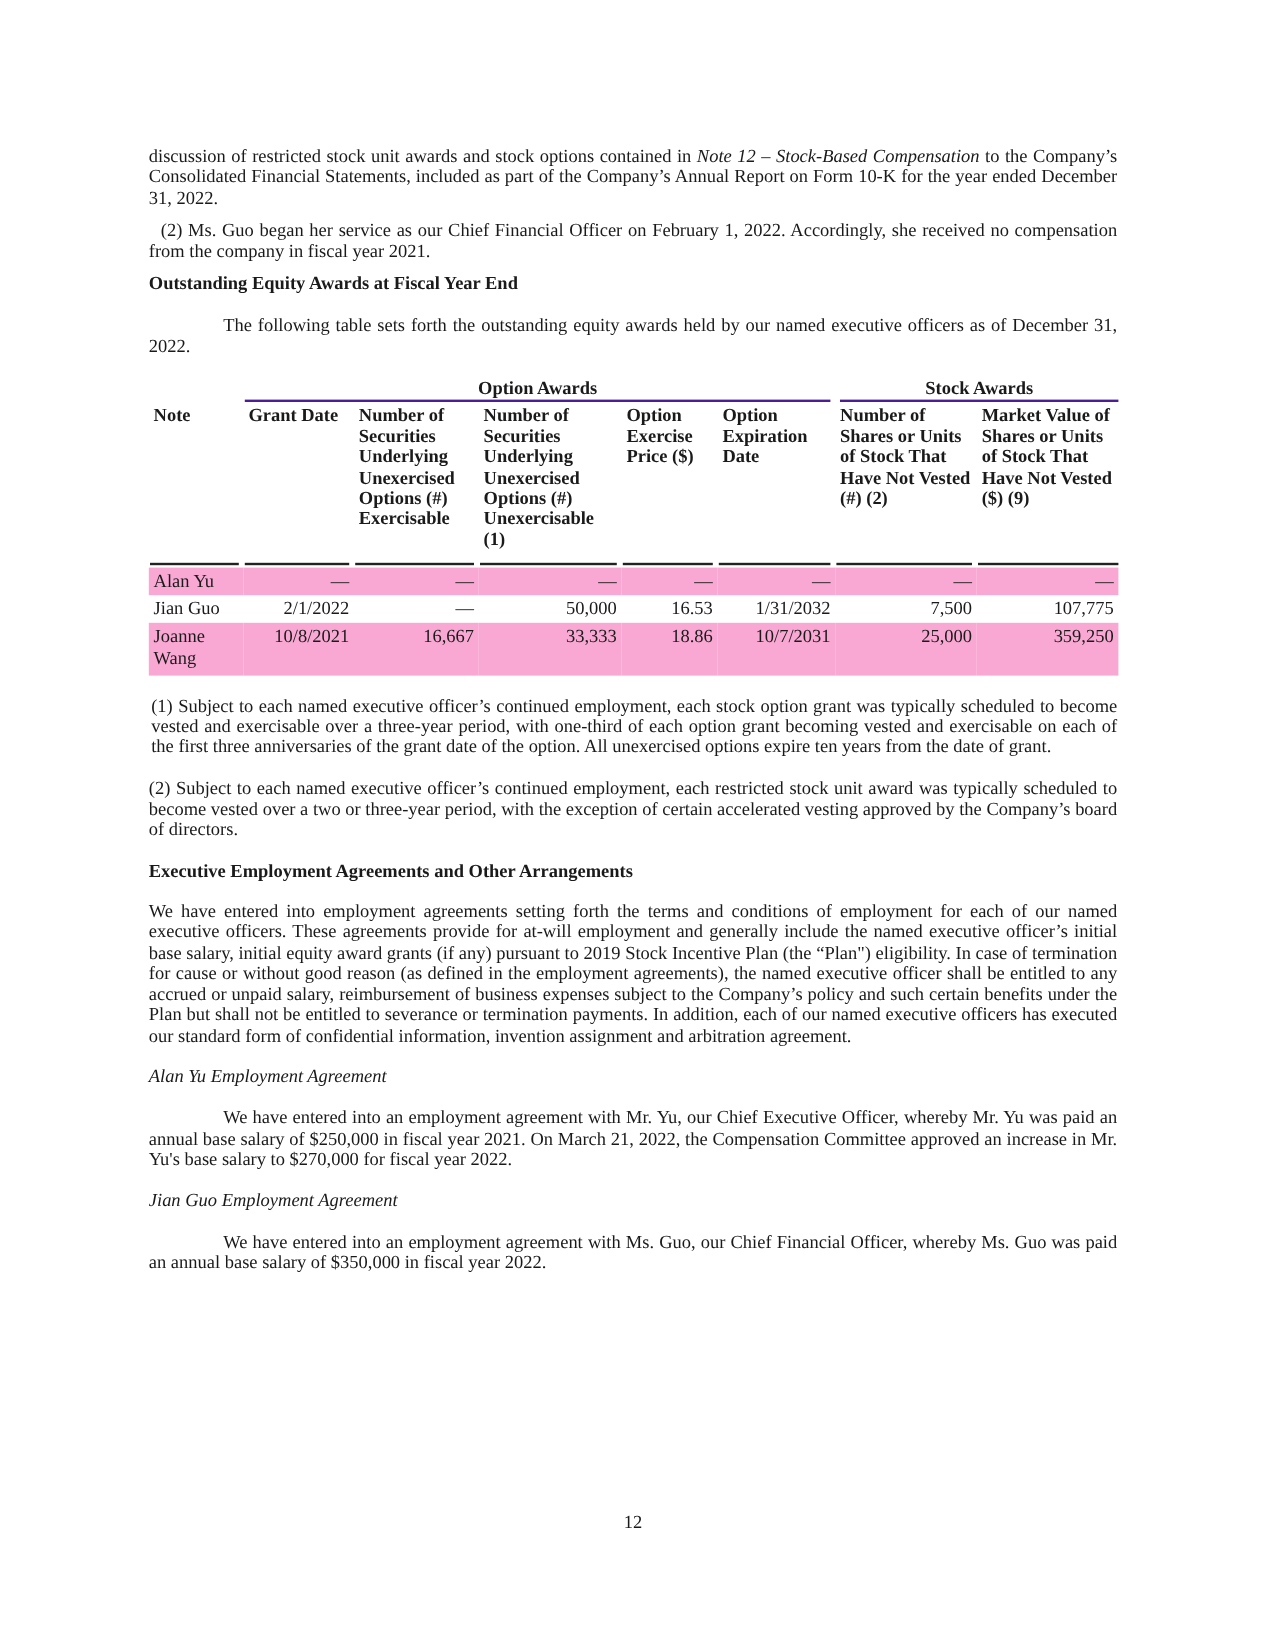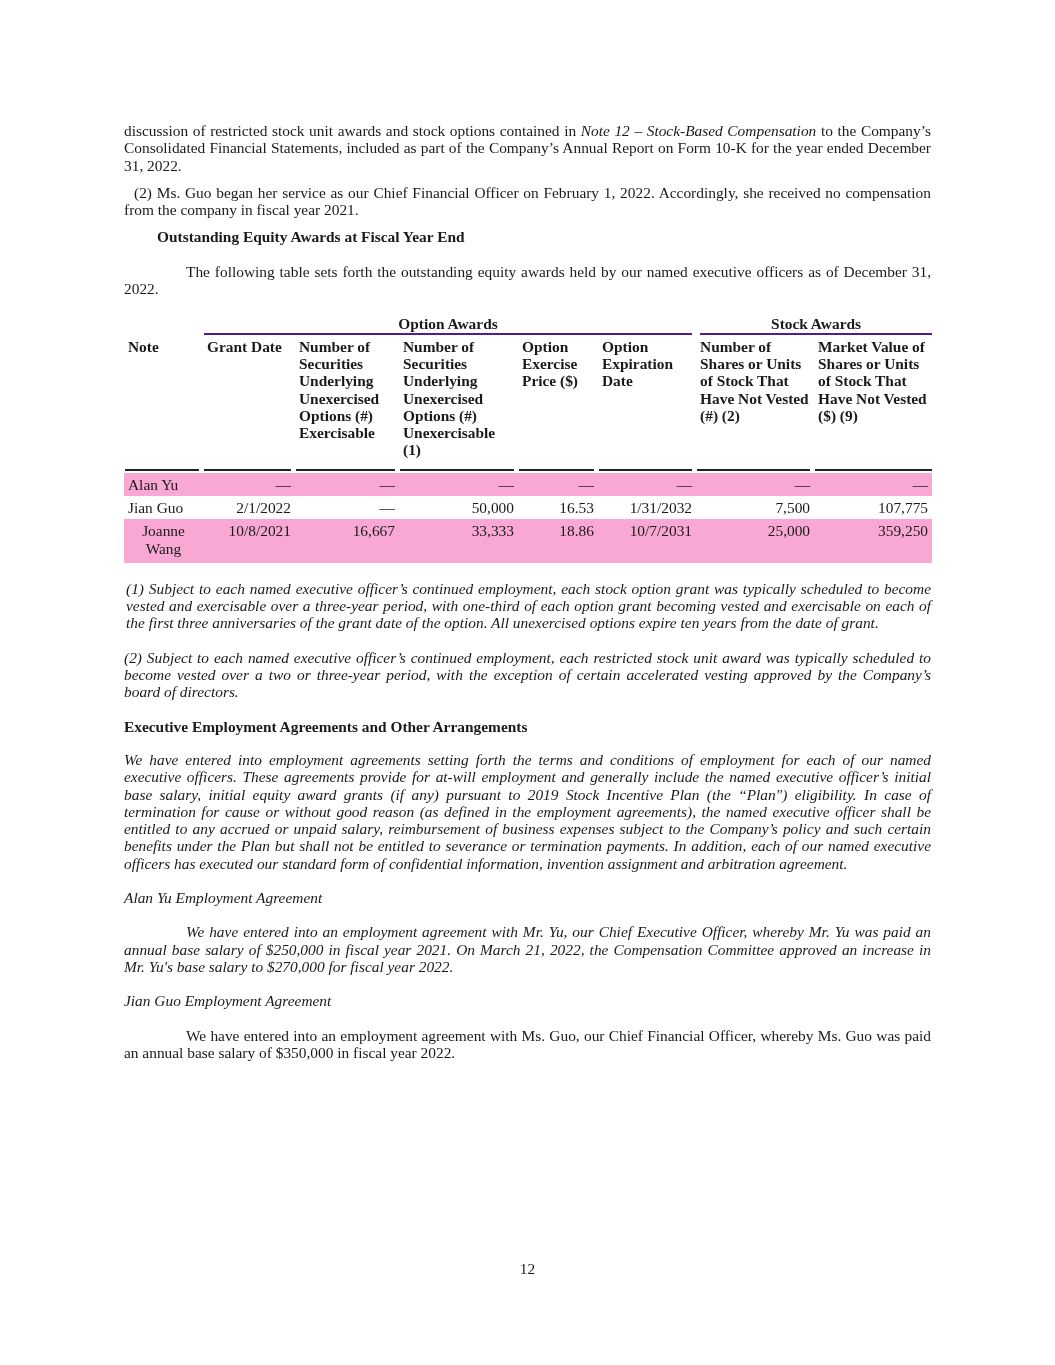--- a/index.html
+++ b/index.html
@@ -46,7 +46,7 @@
 
   <p class="para indent1">(2)  Ms. Guo began her service as our Chief Financial Officer on February 1, 2022. Accordingly, she received no compensation from the company in fiscal year 2021.</p>
 
-  <h3 style="margin-bottom:17px;margin-left:33px;">Outstanding Equity Awards at Fiscal Year End</h3>
+  <h3 style="margin-bottom:17px;">Outstanding Equity Awards at Fiscal Year End</h3>
 
   <p class="indent2">The following table sets forth the outstanding equity awards held by our named executive officers as of December 31, 2022.</p>
 

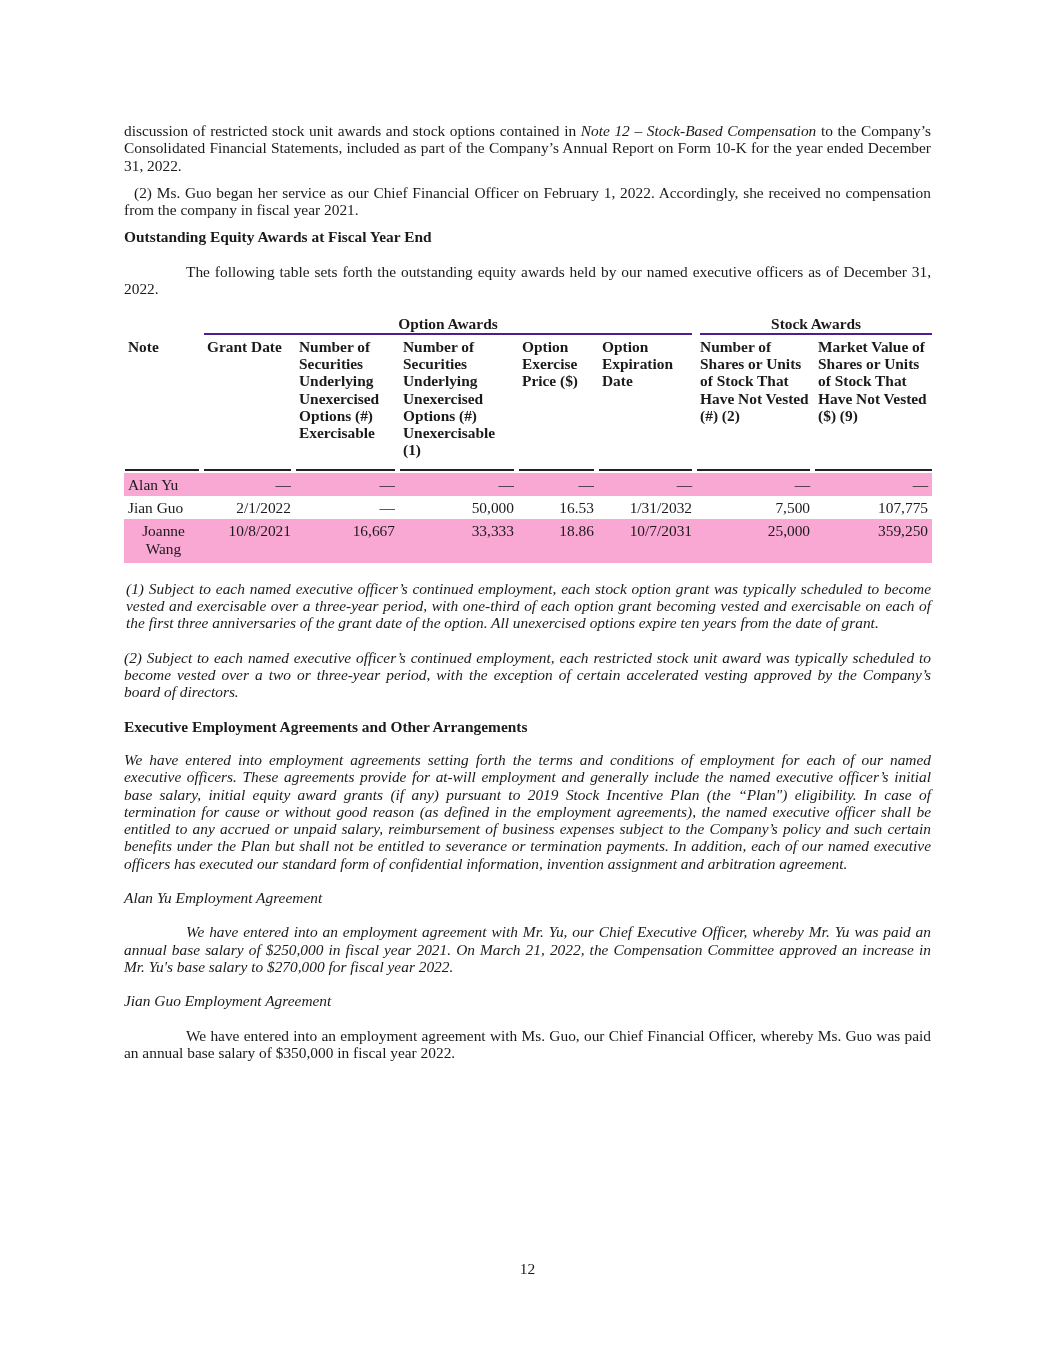--- a/index.html
+++ b/index.html
@@ -131,7 +131,7 @@
           <td class="num">107,775</td>
         </tr>
         <tr class="shade">
-          <td class="name" style="padding-bottom:6px;text-align:center;">Joanne Wang</td>
+          <td class="name" style="padding-bottom:6px;">Joanne Wang</td>
           <td class="num">10/8/2021</td>
           <td class="num">16,667</td>
           <td class="num">33,333</td>

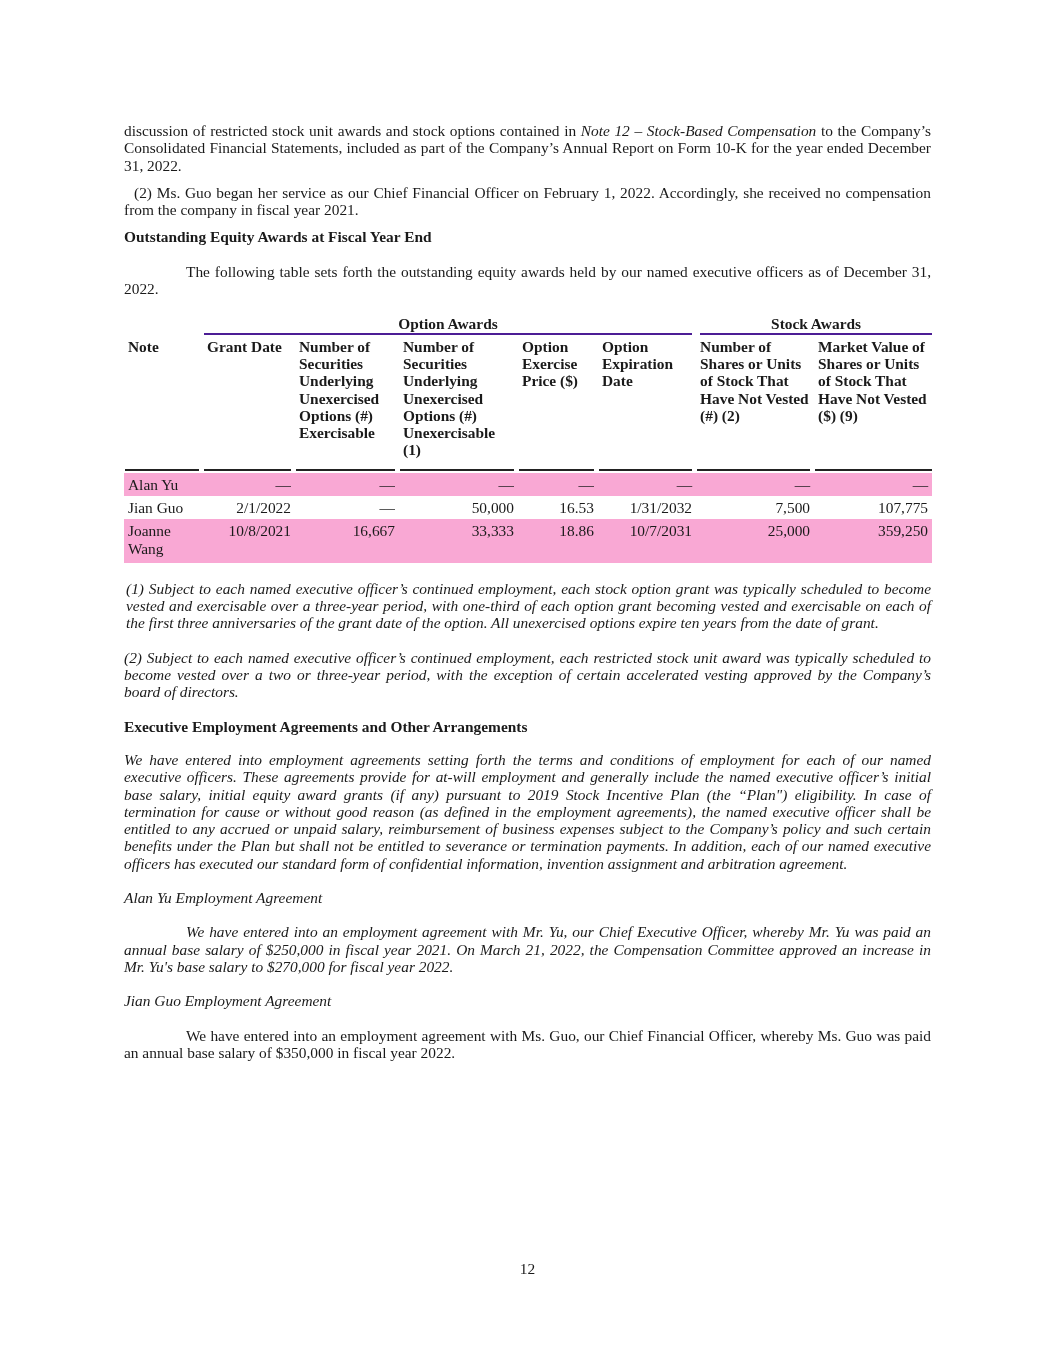--- a/index.html
+++ b/index.html
@@ -32,7 +32,7 @@
   td.name { text-align: left; padding-left: 4px; }
 
   .footnotes { margin-top: 17px; }
-  .fn { margin-bottom: 17px; font-style: italic; }
+  .fn { margin-bottom: 17px; }
   .fn1 { padding-left: 2px; }
 
   .page-number { position: absolute; top: 1260px; left: 0; width: 1055px; text-align: center; }

